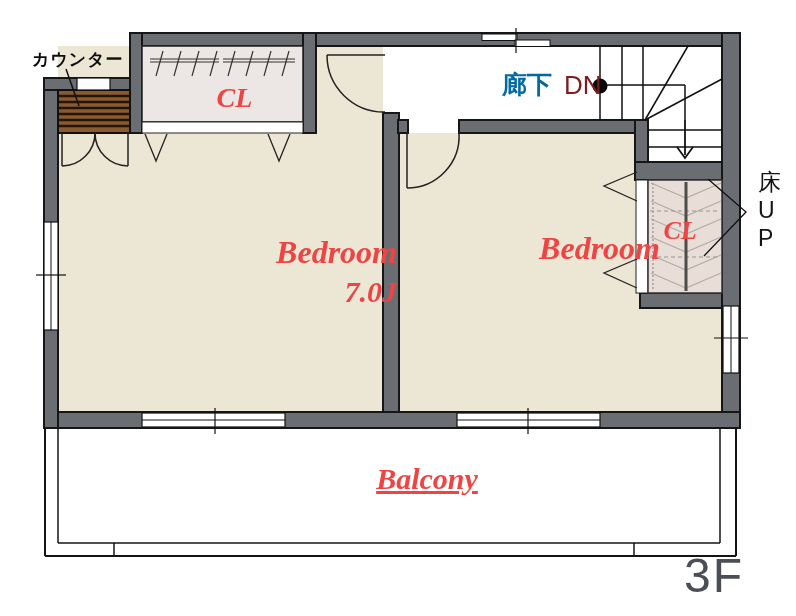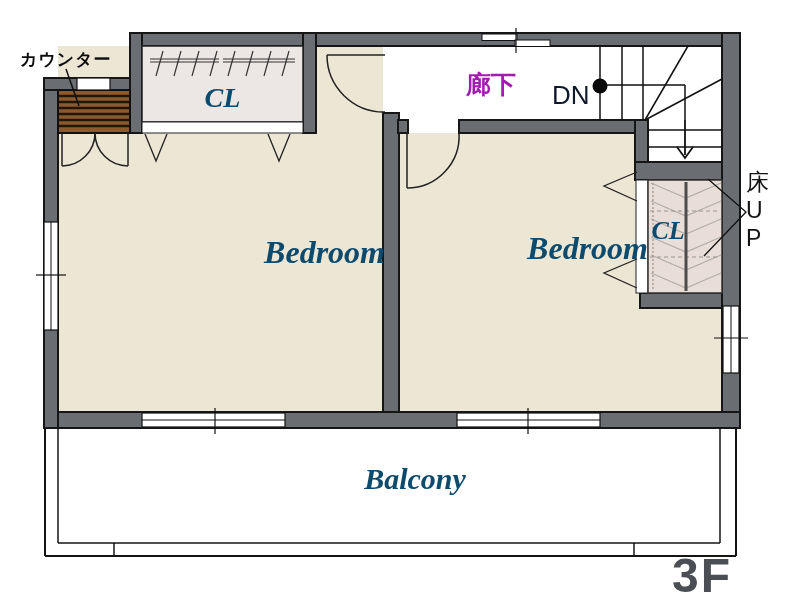--- a/index.html
+++ b/index.html
@@ -6,7 +6,7 @@
   #stage{position:relative;width:796px;height:616px;background:#ffffff;overflow:hidden;
          font-family:"Liberation Sans","DejaVu Sans",sans-serif;}
   #plan-svg{position:absolute;left:0;top:0;}
-  .lbl{position:absolute;color:#111;white-space:nowrap;}
+  .lbl{position:absolute;color:#111;white-space:nowrap;margin-left:12px;}
   .serif-label{font-family:"Liberation Serif","DejaVu Serif",serif;font-style:italic;font-weight:bold;color:#0c4a6e;}
   .counter-label{left:20px;top:48px;font-size:17px;font-weight:bold;letter-spacing:1px;color:#0c0c0c;}
   .cl-left-label{left:142px;top:82px;width:161px;text-align:center;font-size:28px;}

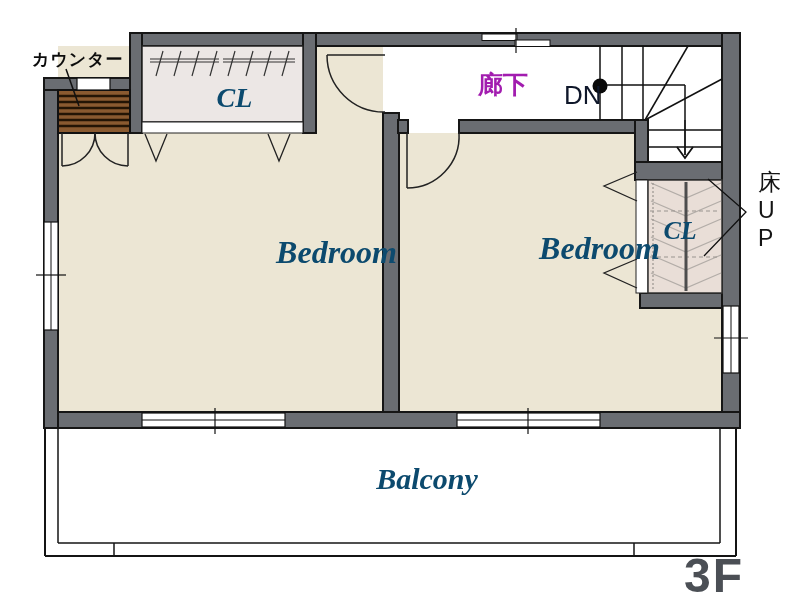--- a/index.html
+++ b/index.html
@@ -7,7 +7,7 @@
          font-family:"Liberation Sans","DejaVu Sans",sans-serif;}
   #plan-svg{position:absolute;left:0;top:0;}
   .lbl{position:absolute;color:#111;white-space:nowrap;margin-left:12px;}
-  .serif-label{font-family:"Liberation Serif","DejaVu Serif",serif;font-style:italic;font-weight:bold;color:#0c4a6e;}
+  .serif-label{font-family:"Liberation Serif","DejaVu Serif",serif;font-style:italic;font-weight:bold;color:#ef4444;}
   .counter-label{left:20px;top:48px;font-size:17px;font-weight:bold;letter-spacing:1px;color:#0c0c0c;}
   .cl-left-label{left:142px;top:82px;width:161px;text-align:center;font-size:28px;}
   .hallway-label{left:466px;top:68px;font-size:25px;font-weight:bold;color:#a21caf;}

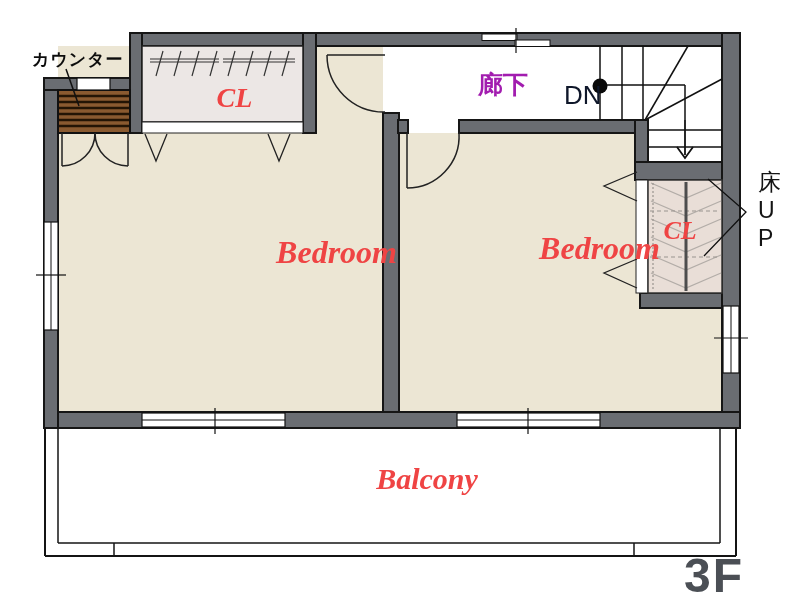--- a/index.html
+++ b/index.html
@@ -10,7 +10,7 @@
   .serif-label{font-family:"Liberation Serif","DejaVu Serif",serif;font-style:italic;font-weight:bold;color:#ef4444;}
   .counter-label{left:20px;top:48px;font-size:17px;font-weight:bold;letter-spacing:1px;color:#0c0c0c;}
   .cl-left-label{left:142px;top:82px;width:161px;text-align:center;font-size:28px;}
-  .hallway-label{left:466px;top:68px;font-size:25px;font-weight:bold;color:#a21caf;}
+  .hallway-label{left:490px;top:68px;font-size:25px;font-weight:bold;color:#0369a1;}
   .dn-label{left:552px;top:80px;font-size:26px;color:#0f172a;}
   .room-label{text-align:right;line-height:40px;}
   .room-label .rname{font-size:32px;display:block;}

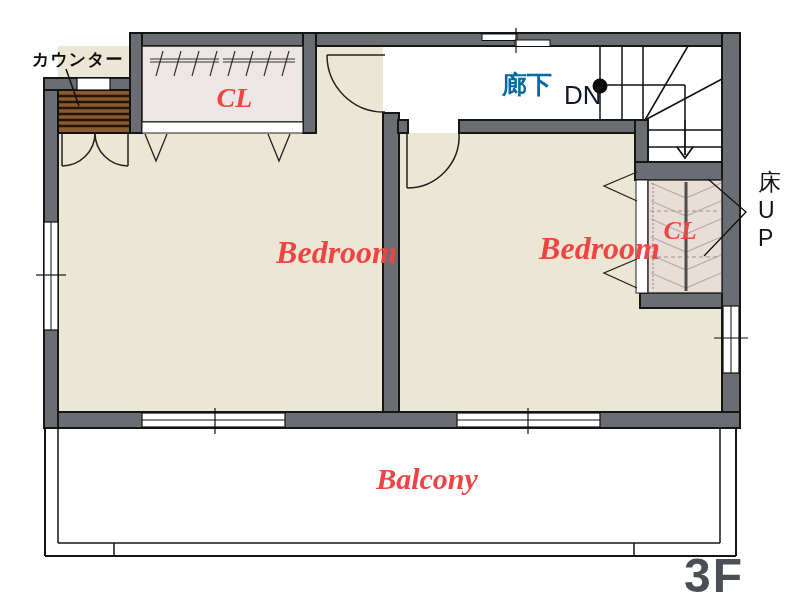--- a/index.html
+++ b/index.html
@@ -11,7 +11,7 @@
   .counter-label{left:20px;top:48px;font-size:17px;font-weight:bold;letter-spacing:1px;color:#0c0c0c;}
   .cl-left-label{left:142px;top:82px;width:161px;text-align:center;font-size:28px;}
   .hallway-label{left:490px;top:68px;font-size:25px;font-weight:bold;color:#0369a1;}
-  .dn-label{left:552px;top:80px;font-size:26px;color:#0f172a;}
+  .dn-label{left:552px;top:70px;font-size:26px;color:#7f1d1d;}
   .room-label{text-align:right;line-height:40px;}
   .room-label .rname{font-size:32px;display:block;}
   .room-label .rsize{font-size:30px;display:block;}

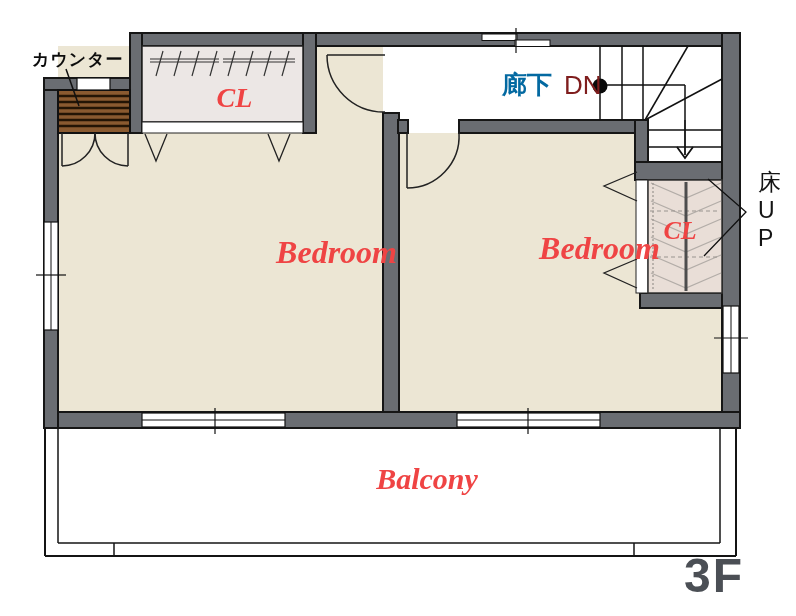--- a/index.html
+++ b/index.html
@@ -201,6 +201,7 @@
 
   <div class="lbl serif-label room-label bed7-label">
     <span class="rname">Bedroom</span>
+    <span class="rsize">7.0J</span>
   </div>
 
   <div class="lbl serif-label room-label bed6-label">

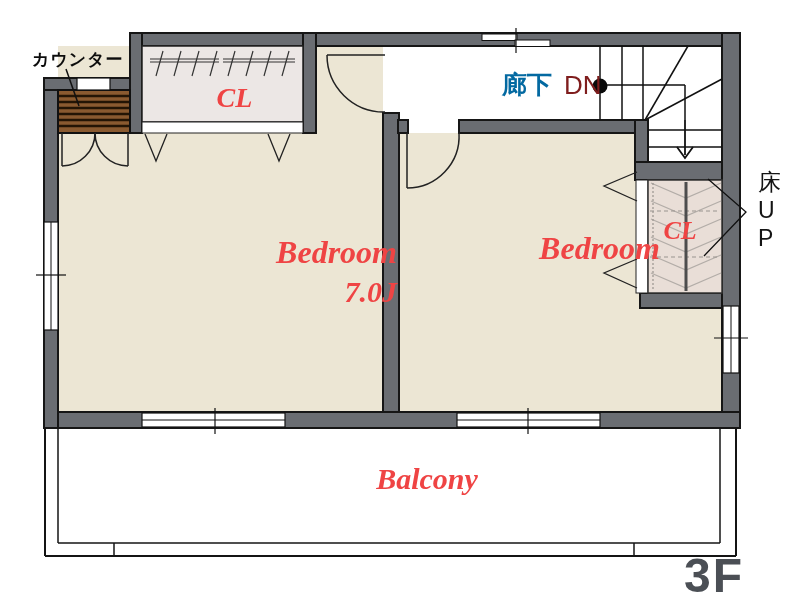--- a/index.html
+++ b/index.html
@@ -20,7 +20,7 @@
   .cl-right-label{left:636px;top:216px;width:64px;text-align:center;font-size:26px;}
   .floor-up-label{left:746px;top:168px;width:48px;font-size:23px;line-height:28px;color:#141414;}
   .floor-up-label span{display:block;}
-  .balcony-label{left:58px;top:462px;width:714px;text-align:center;font-size:30px;}
+  .balcony-label{left:58px;top:462px;width:714px;text-align:center;font-size:30px;text-decoration:underline;}
   .floor-3f{left:672px;top:548px;font-size:48px;color:#4b4f55;letter-spacing:2px;font-weight:bold;}
 </style>
 </head>

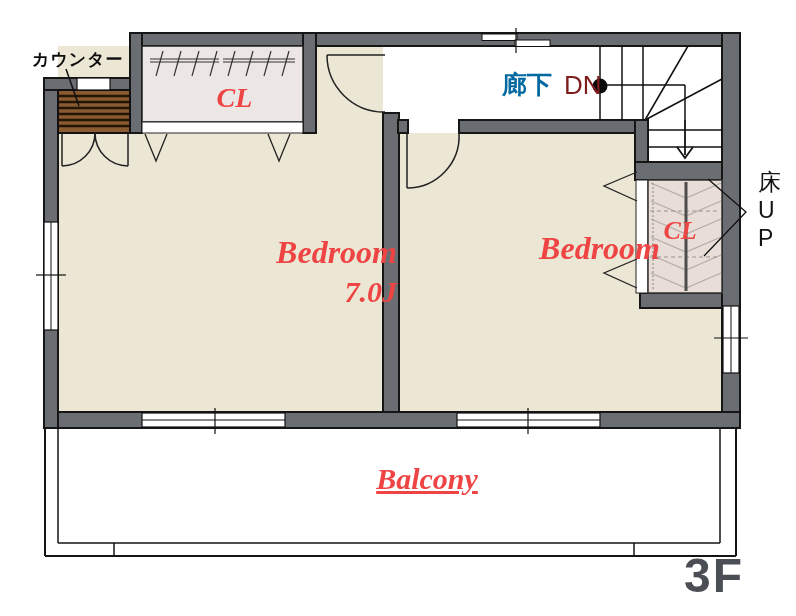--- a/index.html
+++ b/index.html
@@ -21,7 +21,7 @@
   .floor-up-label{left:746px;top:168px;width:48px;font-size:23px;line-height:28px;color:#141414;}
   .floor-up-label span{display:block;}
   .balcony-label{left:58px;top:462px;width:714px;text-align:center;font-size:30px;text-decoration:underline;}
-  .floor-3f{left:672px;top:548px;font-size:48px;color:#4b4f55;letter-spacing:2px;font-weight:bold;}
+  .floor-3f{left:672px;top:548px;font-size:48px;color:#4b4f55;letter-spacing:2px;font-weight:normal;}
 </style>
 </head>
 <body>

